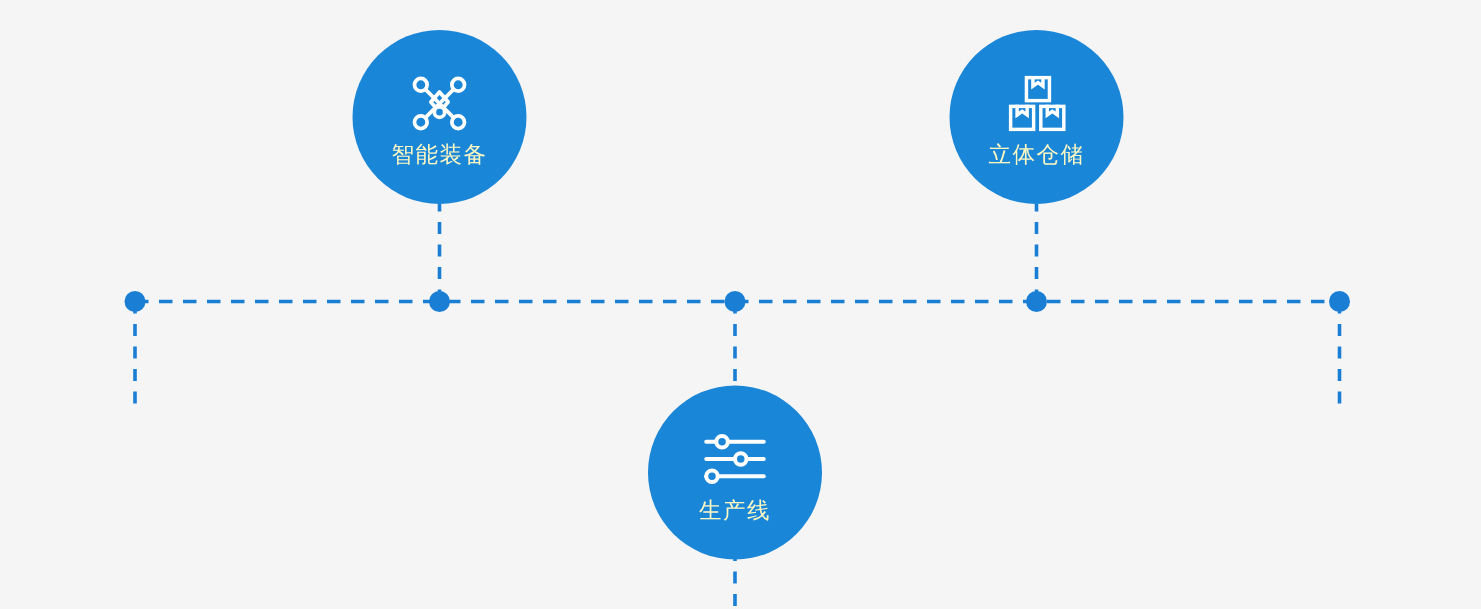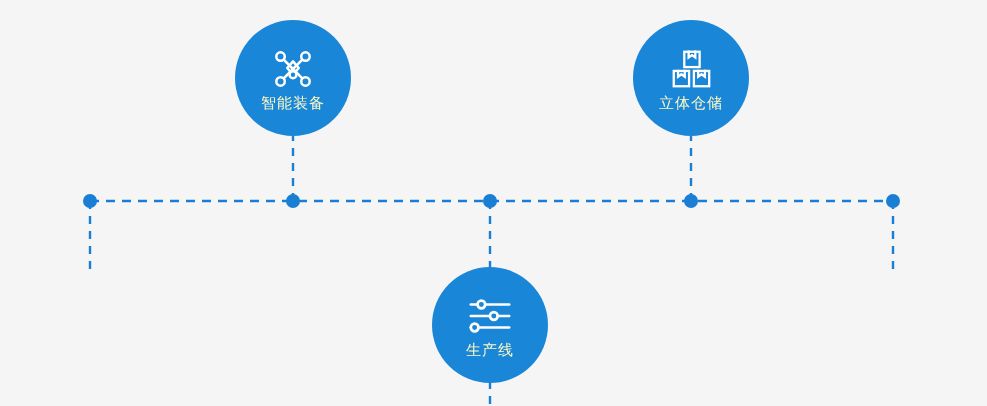--- a/index.html
+++ b/index.html
@@ -138,7 +138,7 @@
   </div>
 
 
-  <div class="bubble" style="left:490px;top:325px;">
+  <div class="bubble" style="left:490px;top:315px;">
     <span class="ico">
       <svg viewBox="0 0 48 48" fill="none" stroke="#ffffff" stroke-width="2.8" stroke-linecap="round">
         <line x1="4" y1="12" x2="44" y2="12"></line>

